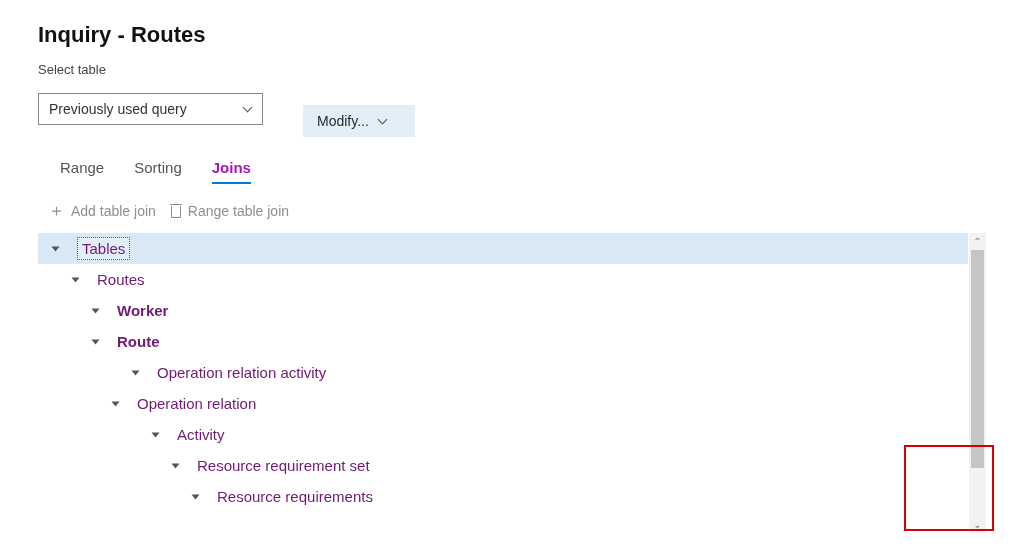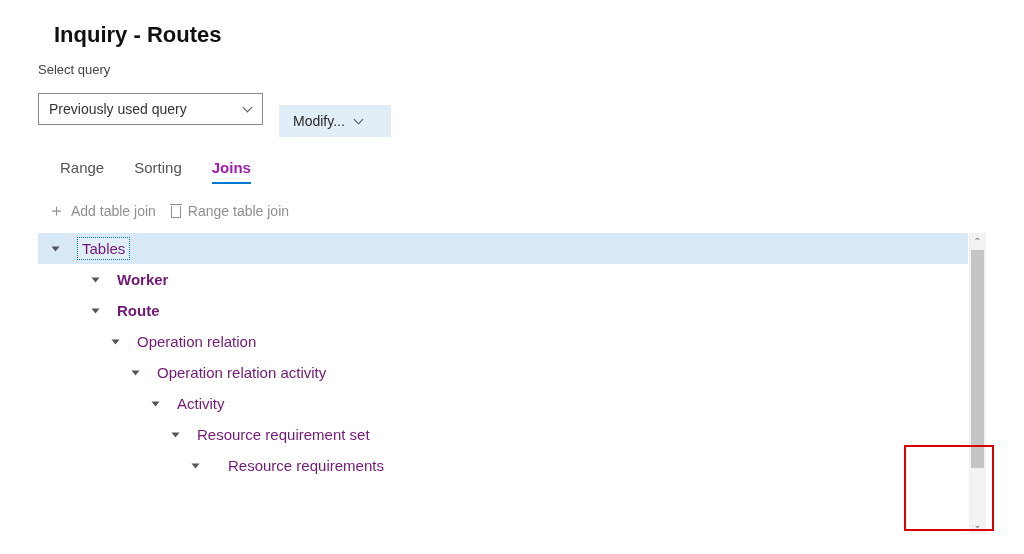--- a/index.html
+++ b/index.html
@@ -20,7 +20,7 @@
   h1 {
     font-size: 22px;
     font-weight: 700;
-    margin: 2px 0 14px 16px;
+    margin: 2px 0 14px 0;
     color: #111;
   }
   .label-sq {

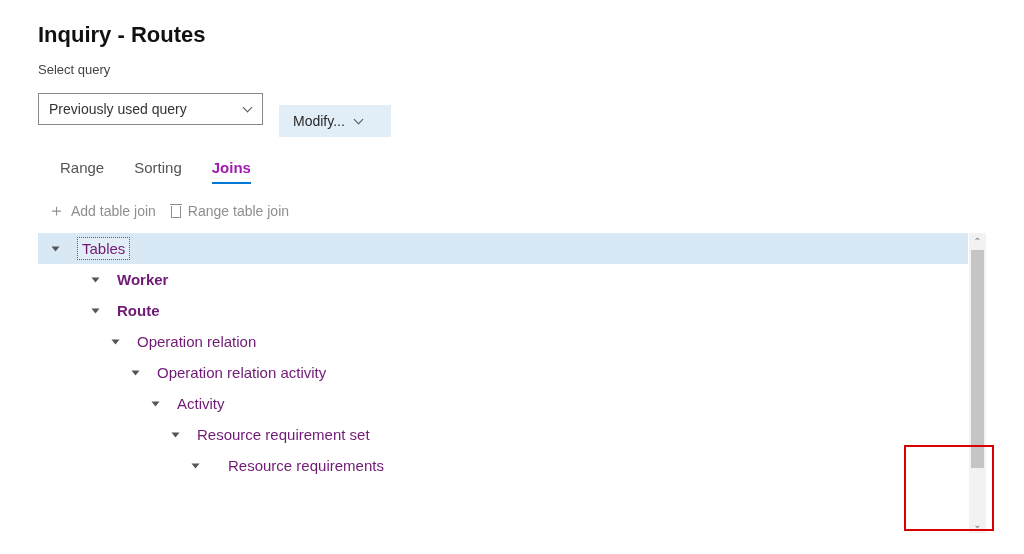--- a/index.html
+++ b/index.html
@@ -222,7 +222,7 @@
 
   <h1>Inquiry - Routes</h1>
 
-  <div class="label-sq">Select query</div>
+  <div class="label-sq">Select table</div>
 
   <div class="row">
     <div class="select">

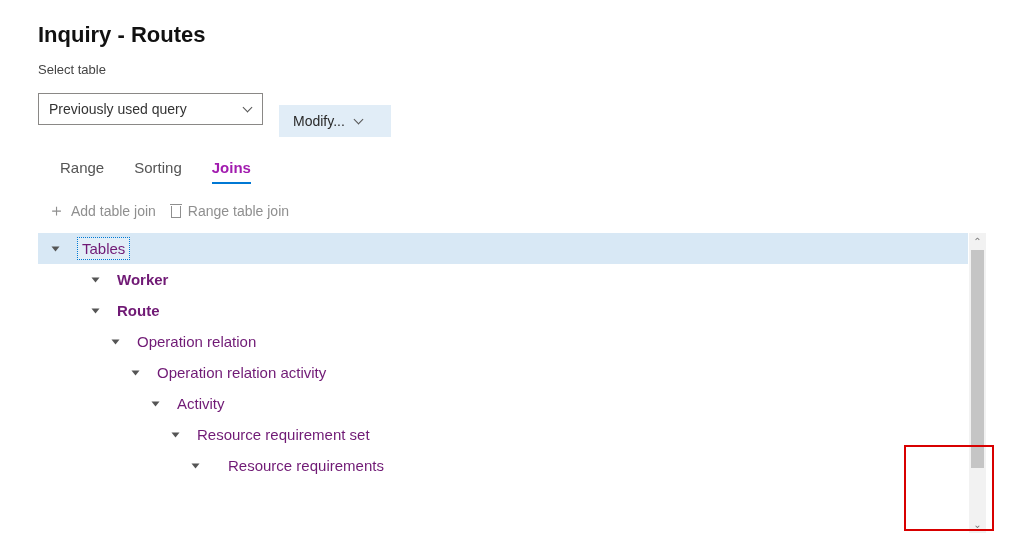--- a/index.html
+++ b/index.html
@@ -31,7 +31,7 @@
   .row {
     display: flex;
     align-items: center;
-    gap: 16px;
+    gap: 40px;
   }
   .select {
     width: 225px;

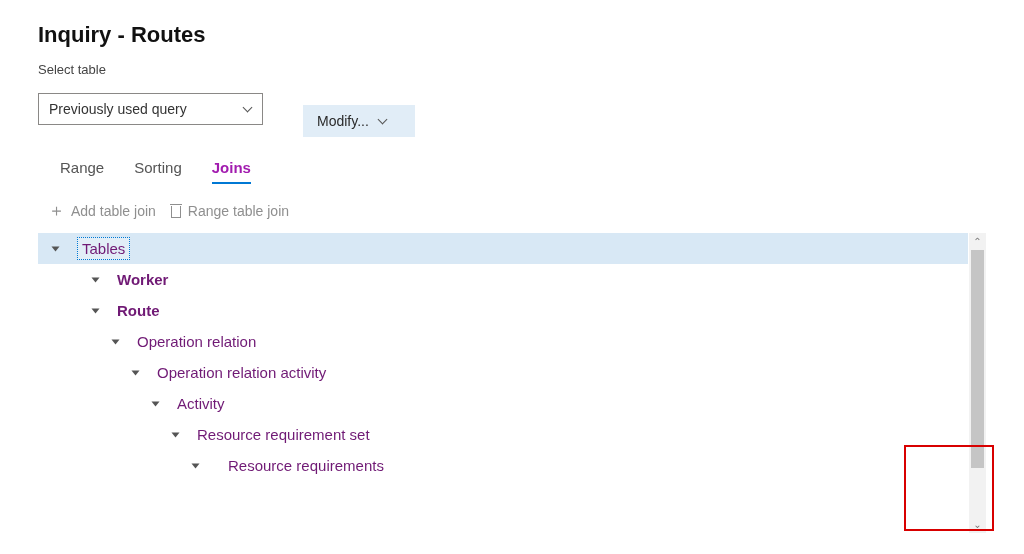--- a/index.html
+++ b/index.html
@@ -258,6 +258,10 @@
         <span class="caret open"></span>
         <span class="node-label focus-box">Tables</span>
       </div>
+      <div class="tree-row indent-1">
+        <span class="caret open"></span>
+        <span class="node-label">Routes</span>
+      </div>
       <div class="tree-row indent-2">
         <span class="caret open"></span>
         <span class="node-label">Worker</span>

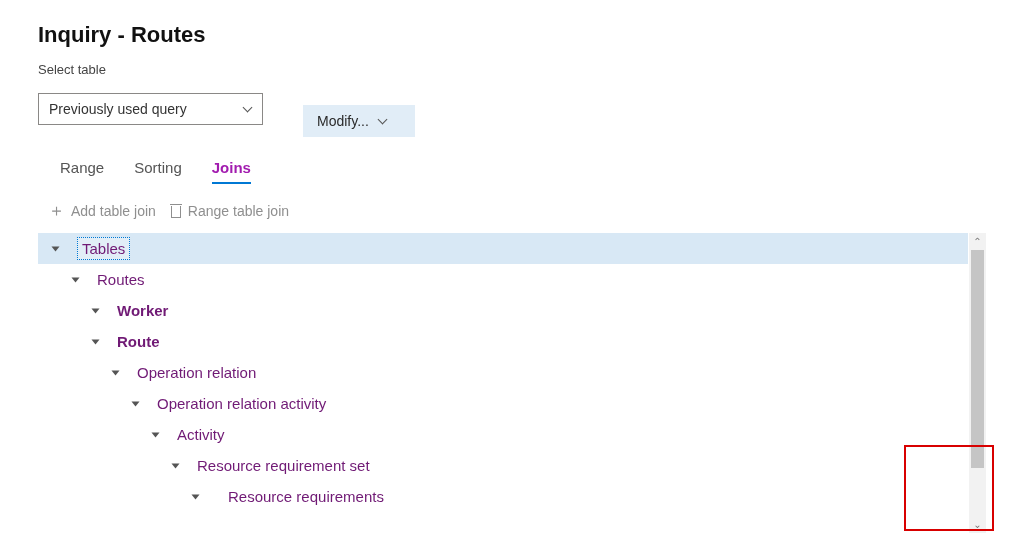--- a/index.html
+++ b/index.html
@@ -270,13 +270,13 @@
         <span class="caret open"></span>
         <span class="node-label">Route</span>
       </div>
+      <div class="tree-row indent-4">
+        <span class="caret open"></span>
+        <span class="node-label">Operation relation activity</span>
+      </div>
       <div class="tree-row indent-3">
         <span class="caret open"></span>
         <span class="node-label">Operation relation</span>
-      </div>
-      <div class="tree-row indent-4">
-        <span class="caret open"></span>
-        <span class="node-label">Operation relation activity</span>
       </div>
       <div class="tree-row indent-5">
         <span class="caret open"></span>

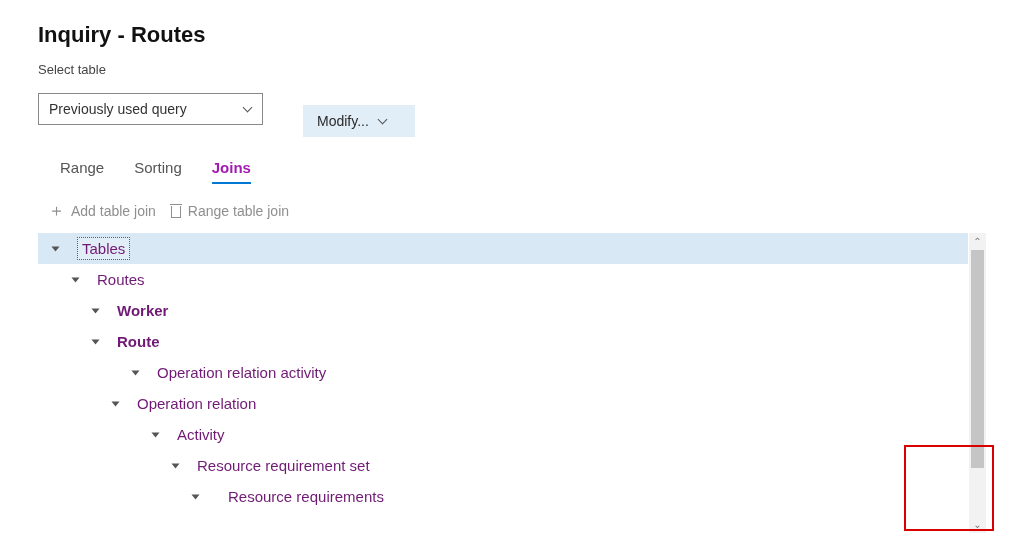--- a/index.html
+++ b/index.html
@@ -178,7 +178,7 @@
   .indent-4 { padding-left: 94px; }
   .indent-5 { padding-left: 114px; text-align: right; }
   .indent-6 { padding-left: 134px; }
-  .indent-7 { padding-left: 154px; gap: 11px; }
+  .indent-7 { padding-left: 154px; }
 
   .scrollbar {
     position: absolute;

